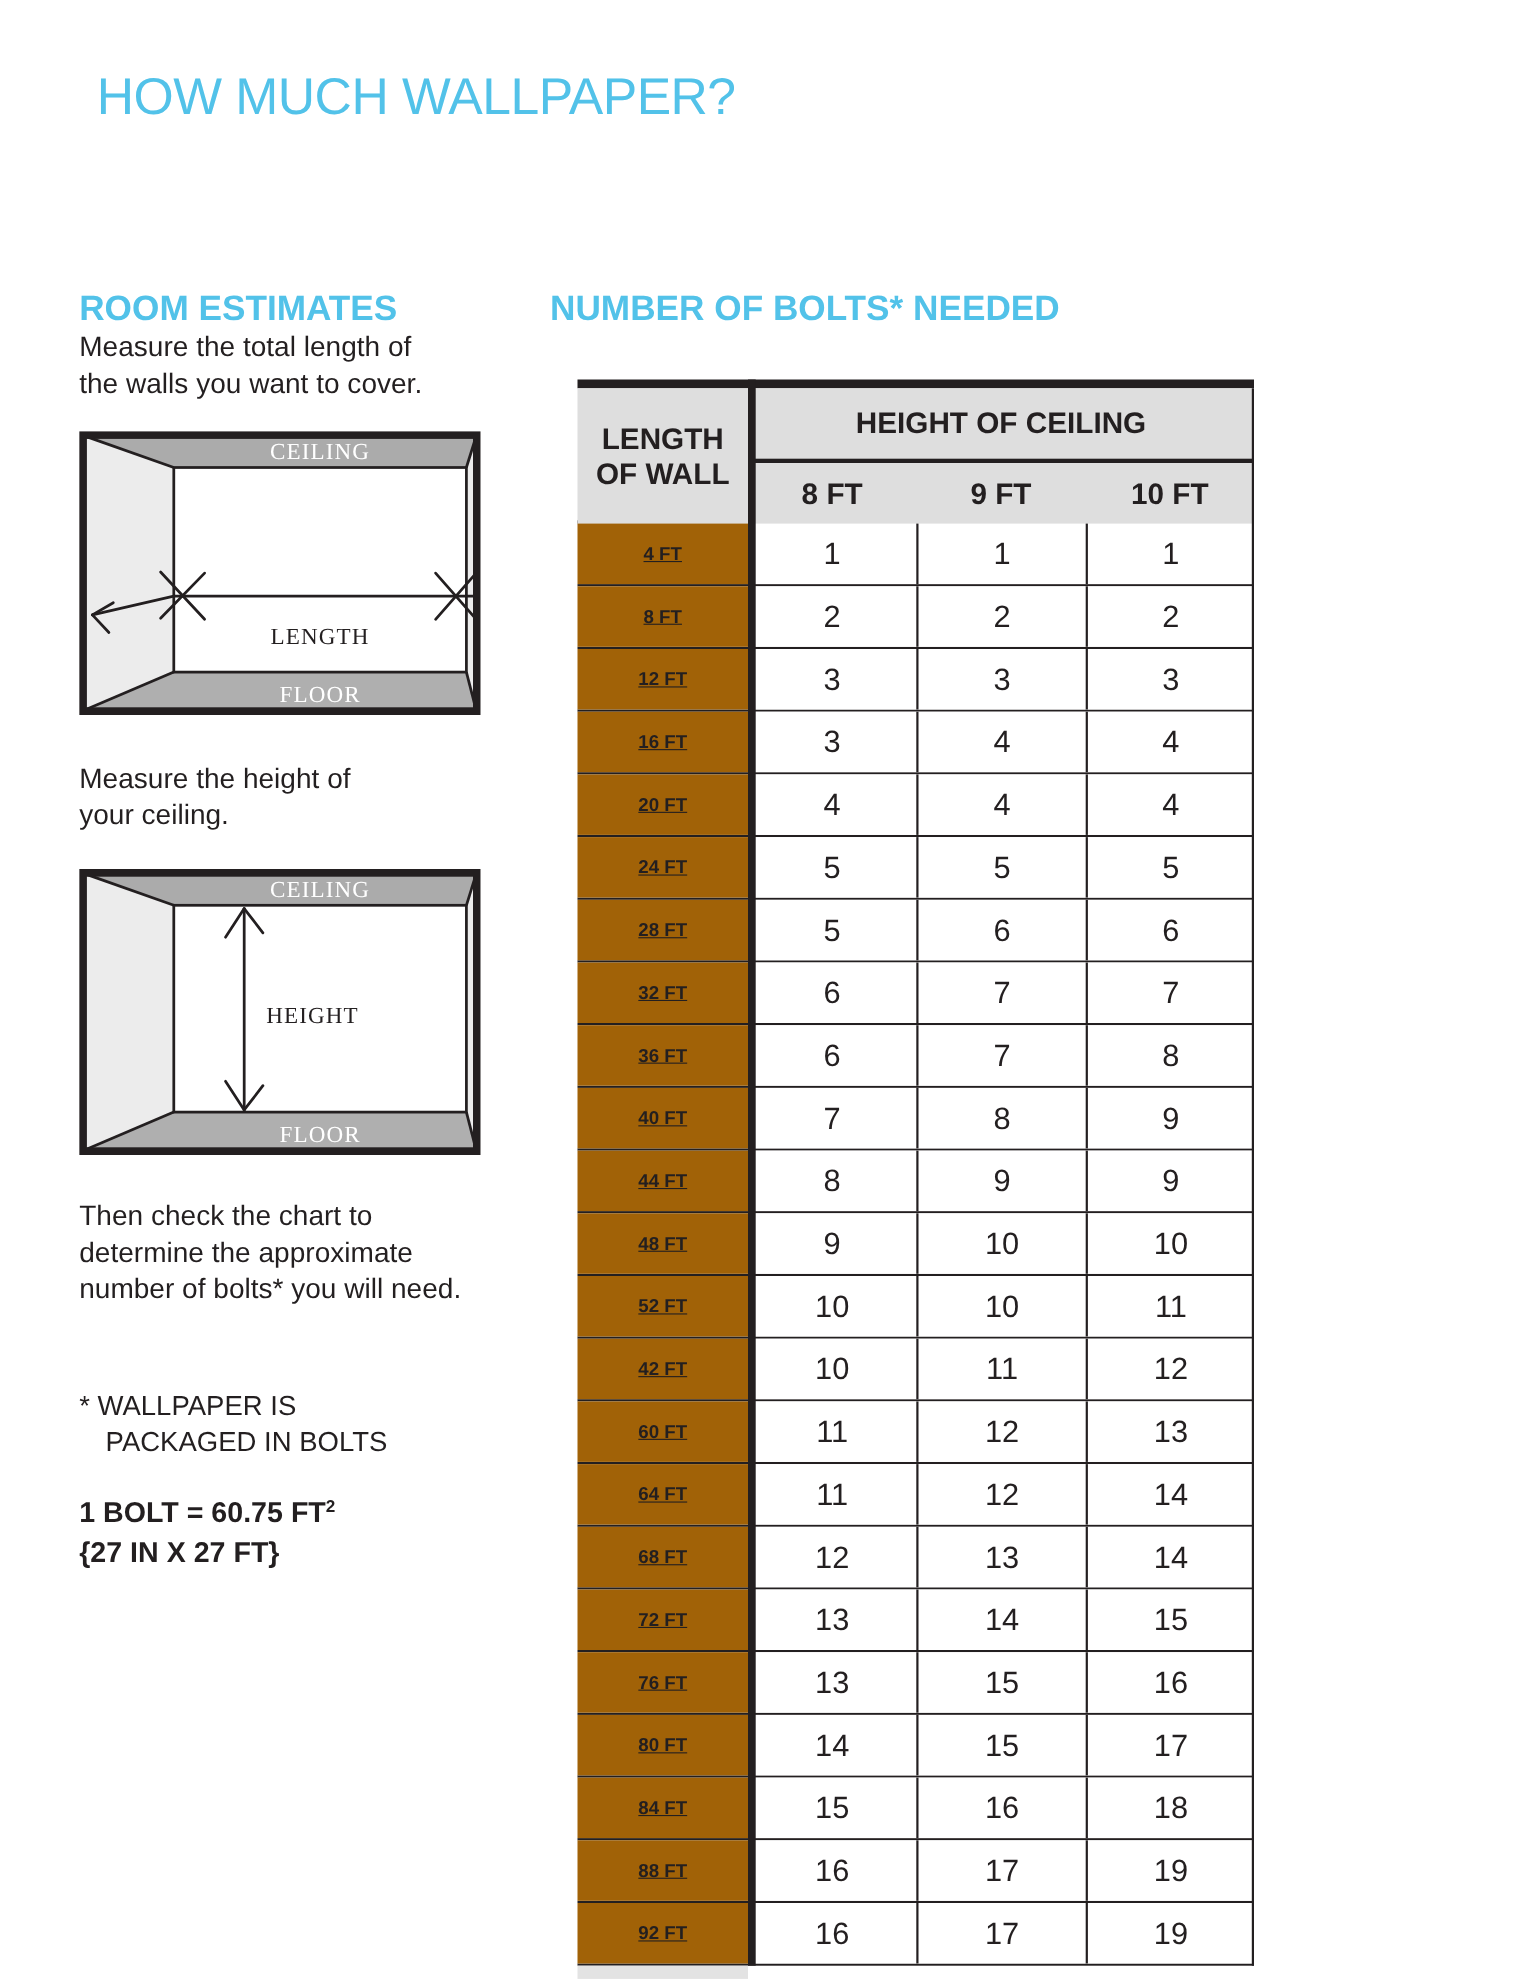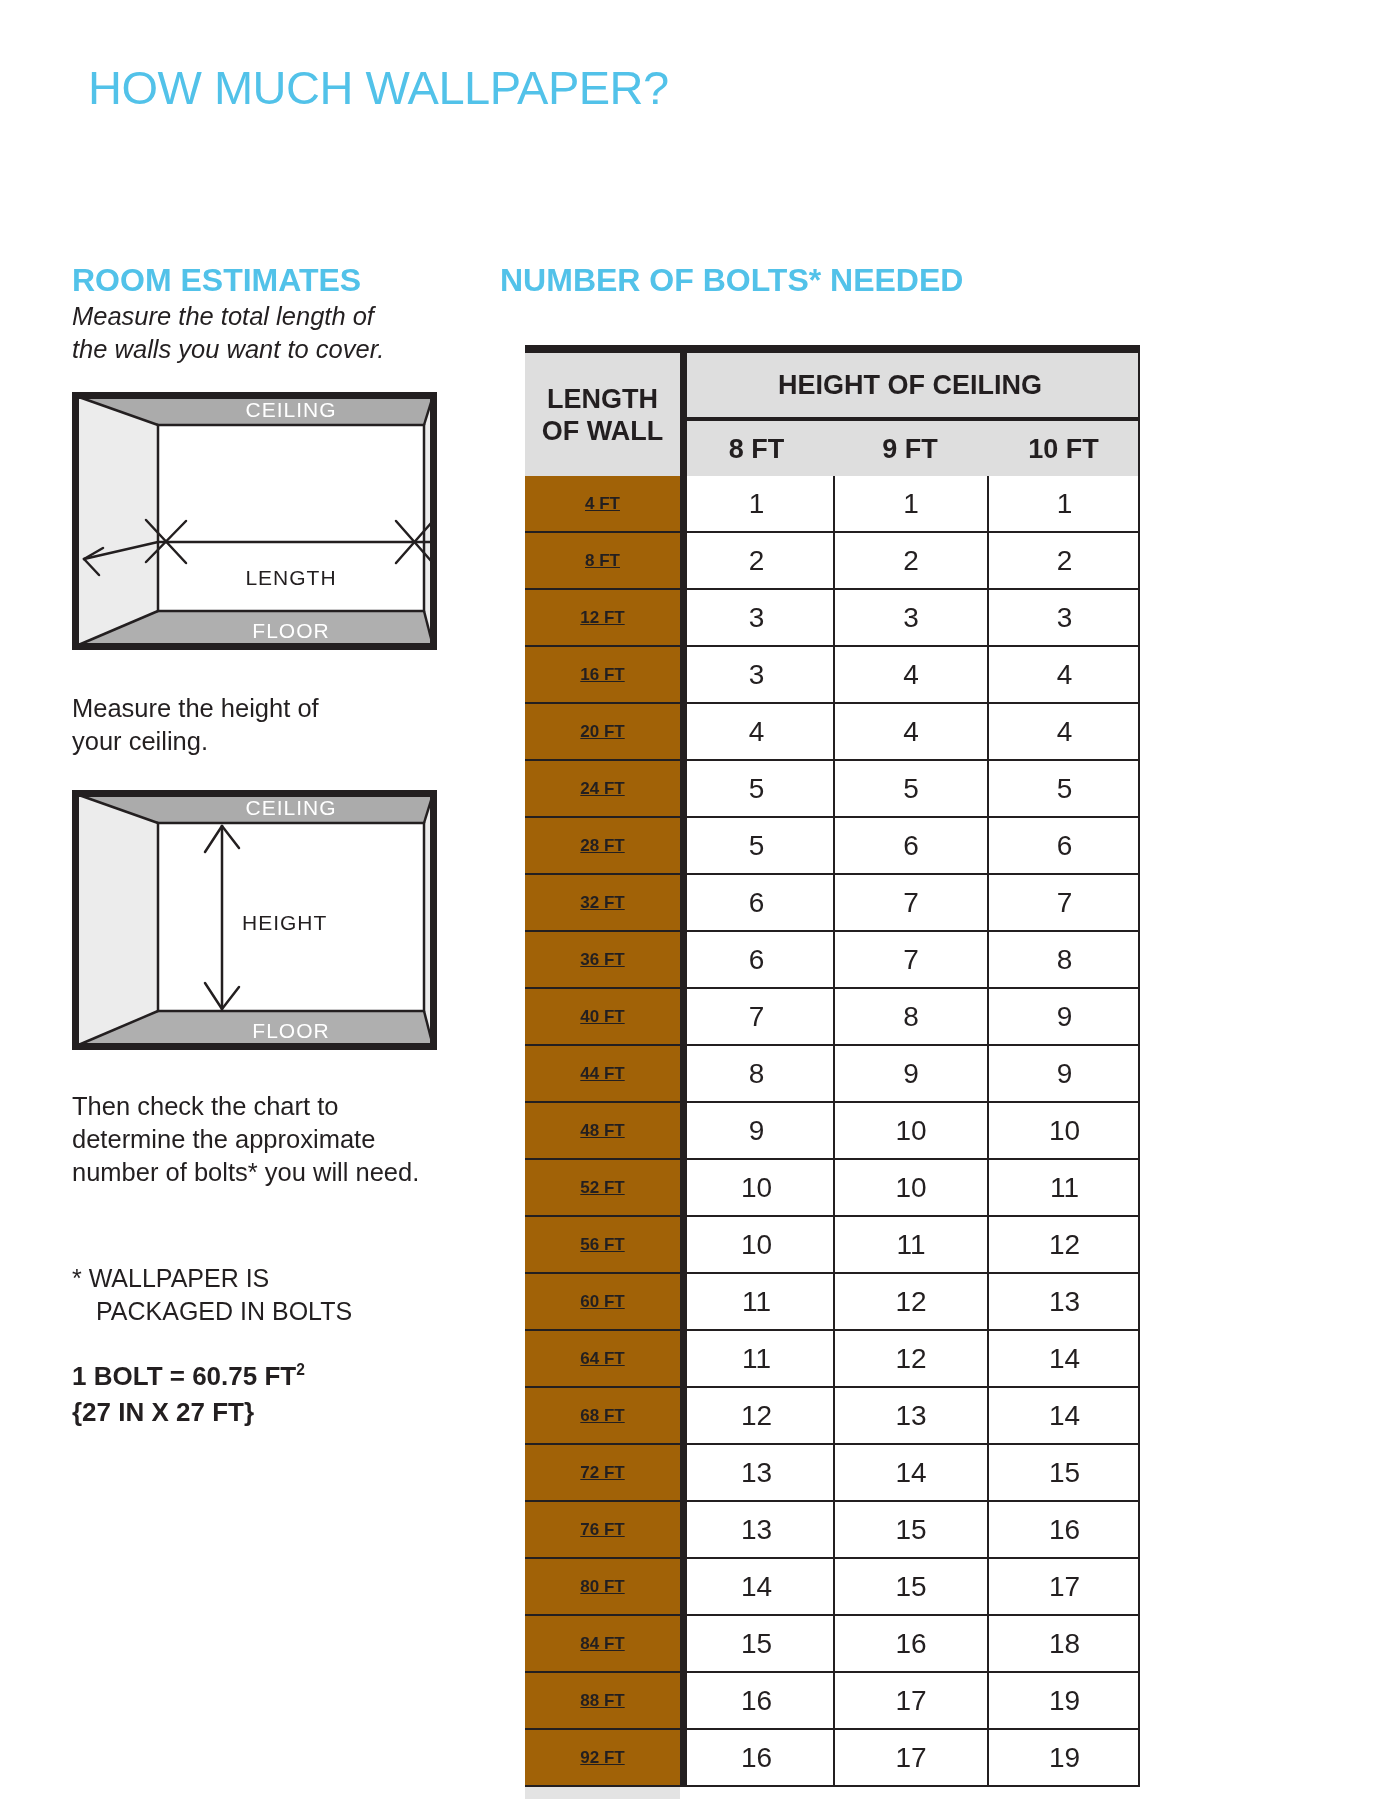--- a/index.html
+++ b/index.html
@@ -26,7 +26,7 @@
   .h-table { left:500px; top:262px; width:615px; text-align:left; }
 
   .body-text { left:72px; font-size:25.5px; line-height:33px; }
-  .p1 { top:300px;font-style:italic; }
+  .p1 { top:300px; }
   .p2 { top:692px; }
   .p3 { top:1090px; }
 

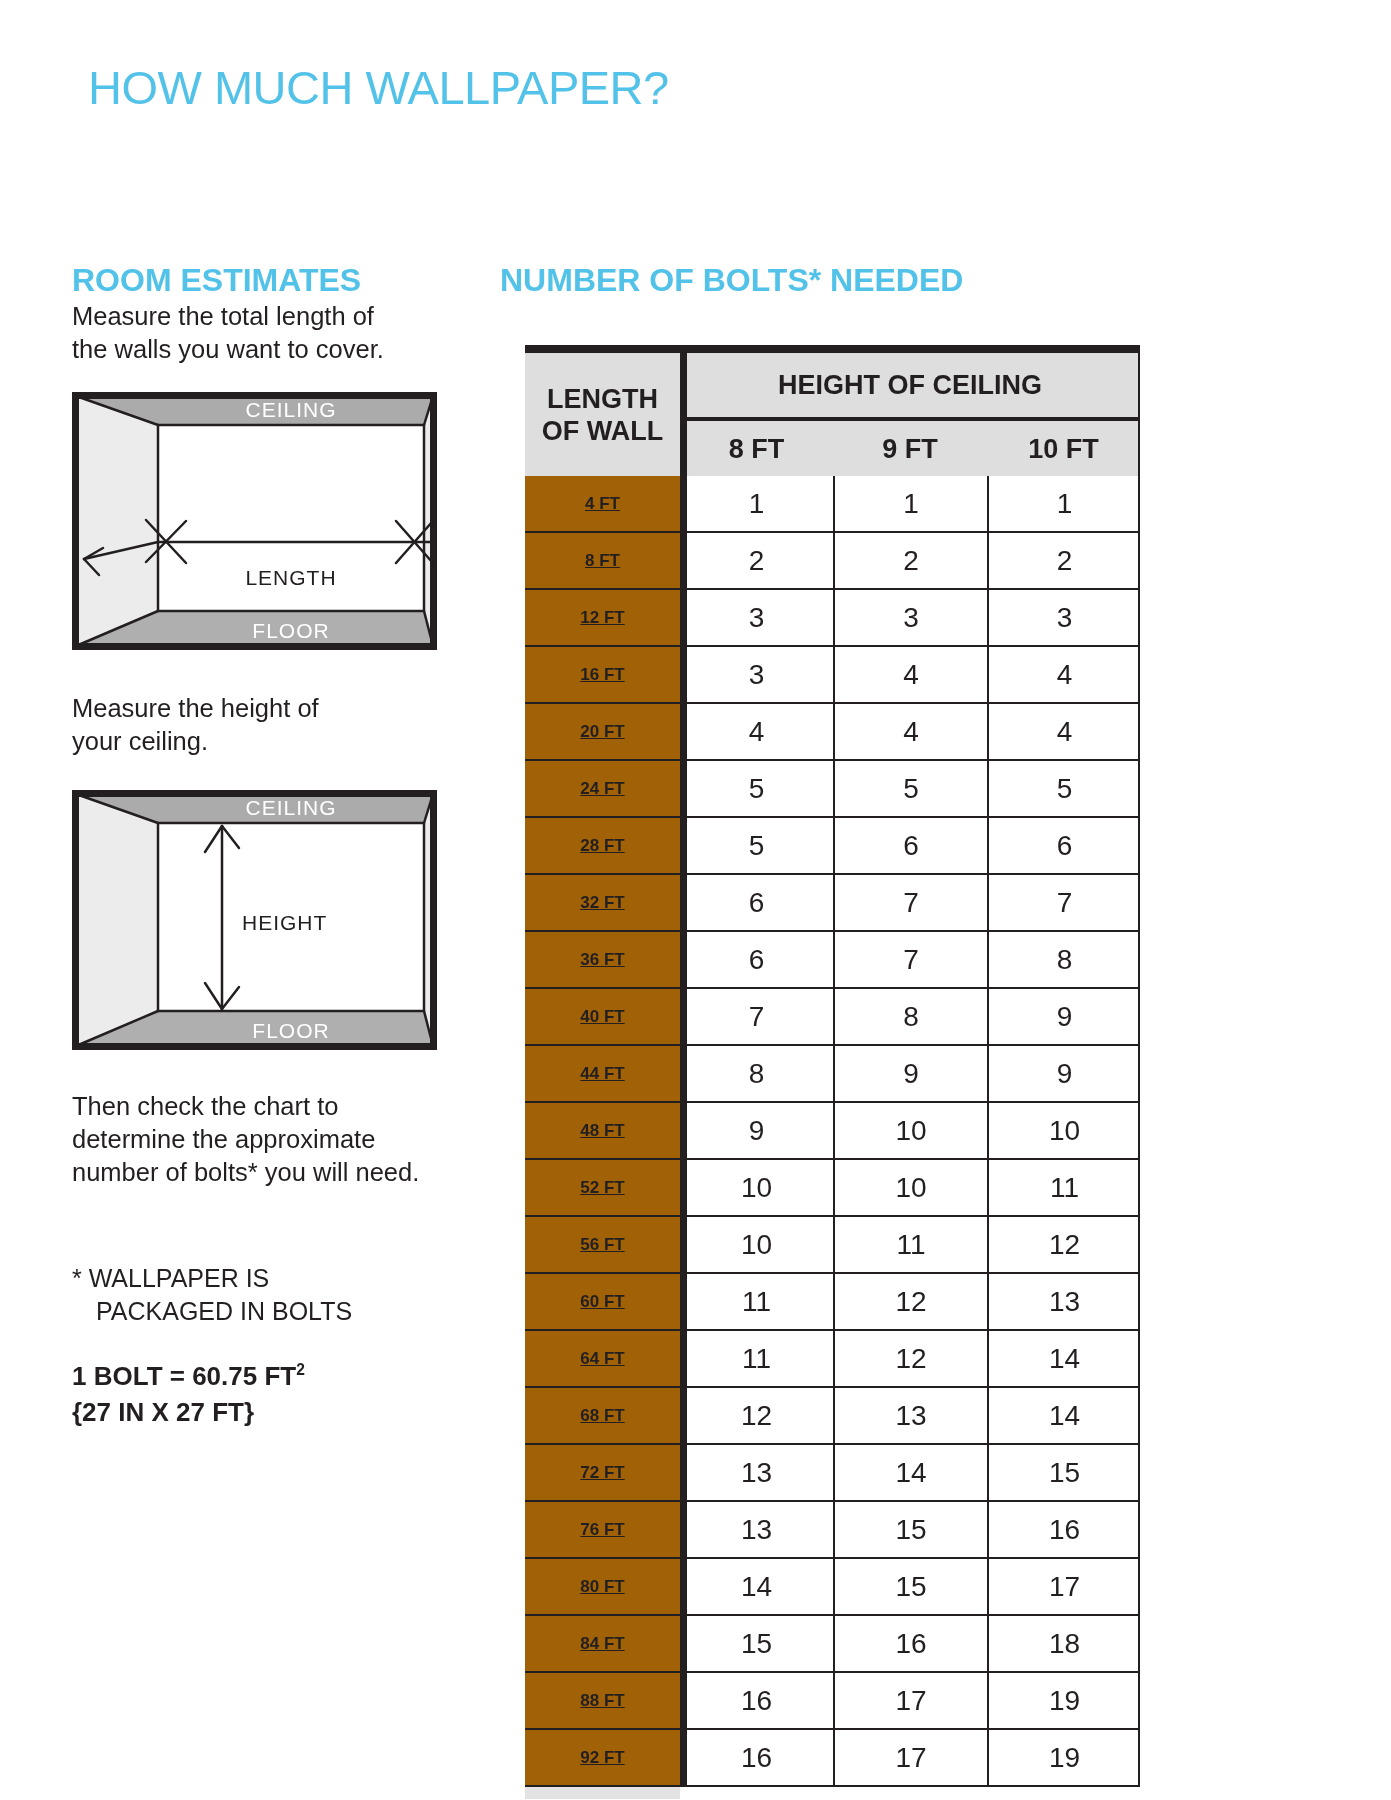--- a/index.html
+++ b/index.html
@@ -36,7 +36,7 @@
   .boltinfo sup { font-size:60%; vertical-align:super; }
 
   
-  .diagram { left:72px; width:365px; }
+  .diagram { left:72px; width:365px;font-family:Liberation Serif, serif; }
   .d1 { top:392px; height:258px; }
   .d2 { top:790px; height:260px; }
   .diagram svg { display:block; width:100%; height:100%; }

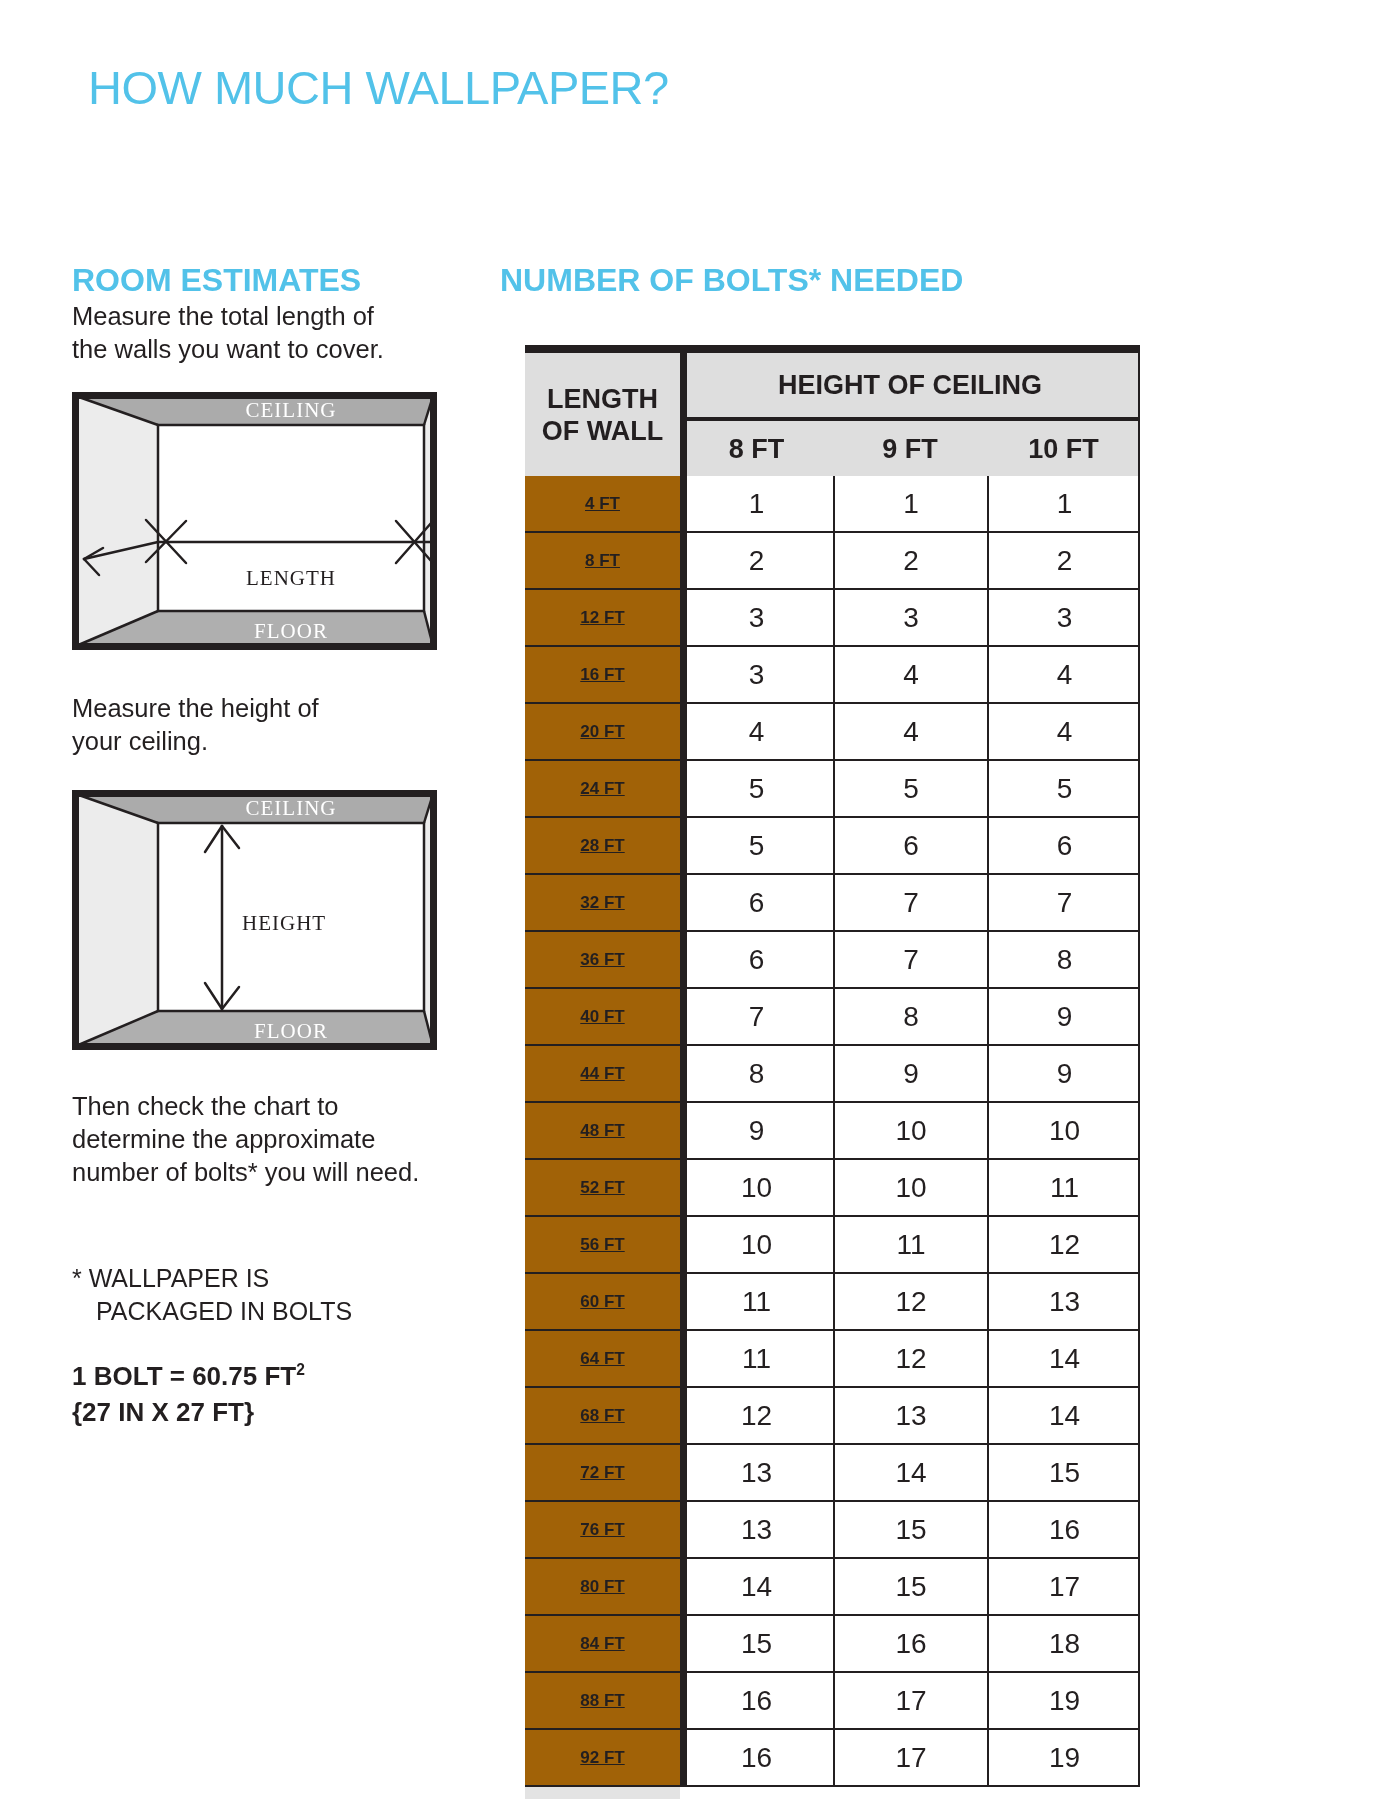--- a/index.html
+++ b/index.html
@@ -264,7 +264,7 @@
         <div class="t-cell">11</div>
       </div>
       <div class="t-row">
-        <div class="t-label">56 FT</div>
+        <div class="t-label">42 FT</div>
         <div class="t-cell">10</div>
         <div class="t-cell">11</div>
         <div class="t-cell">12</div>

